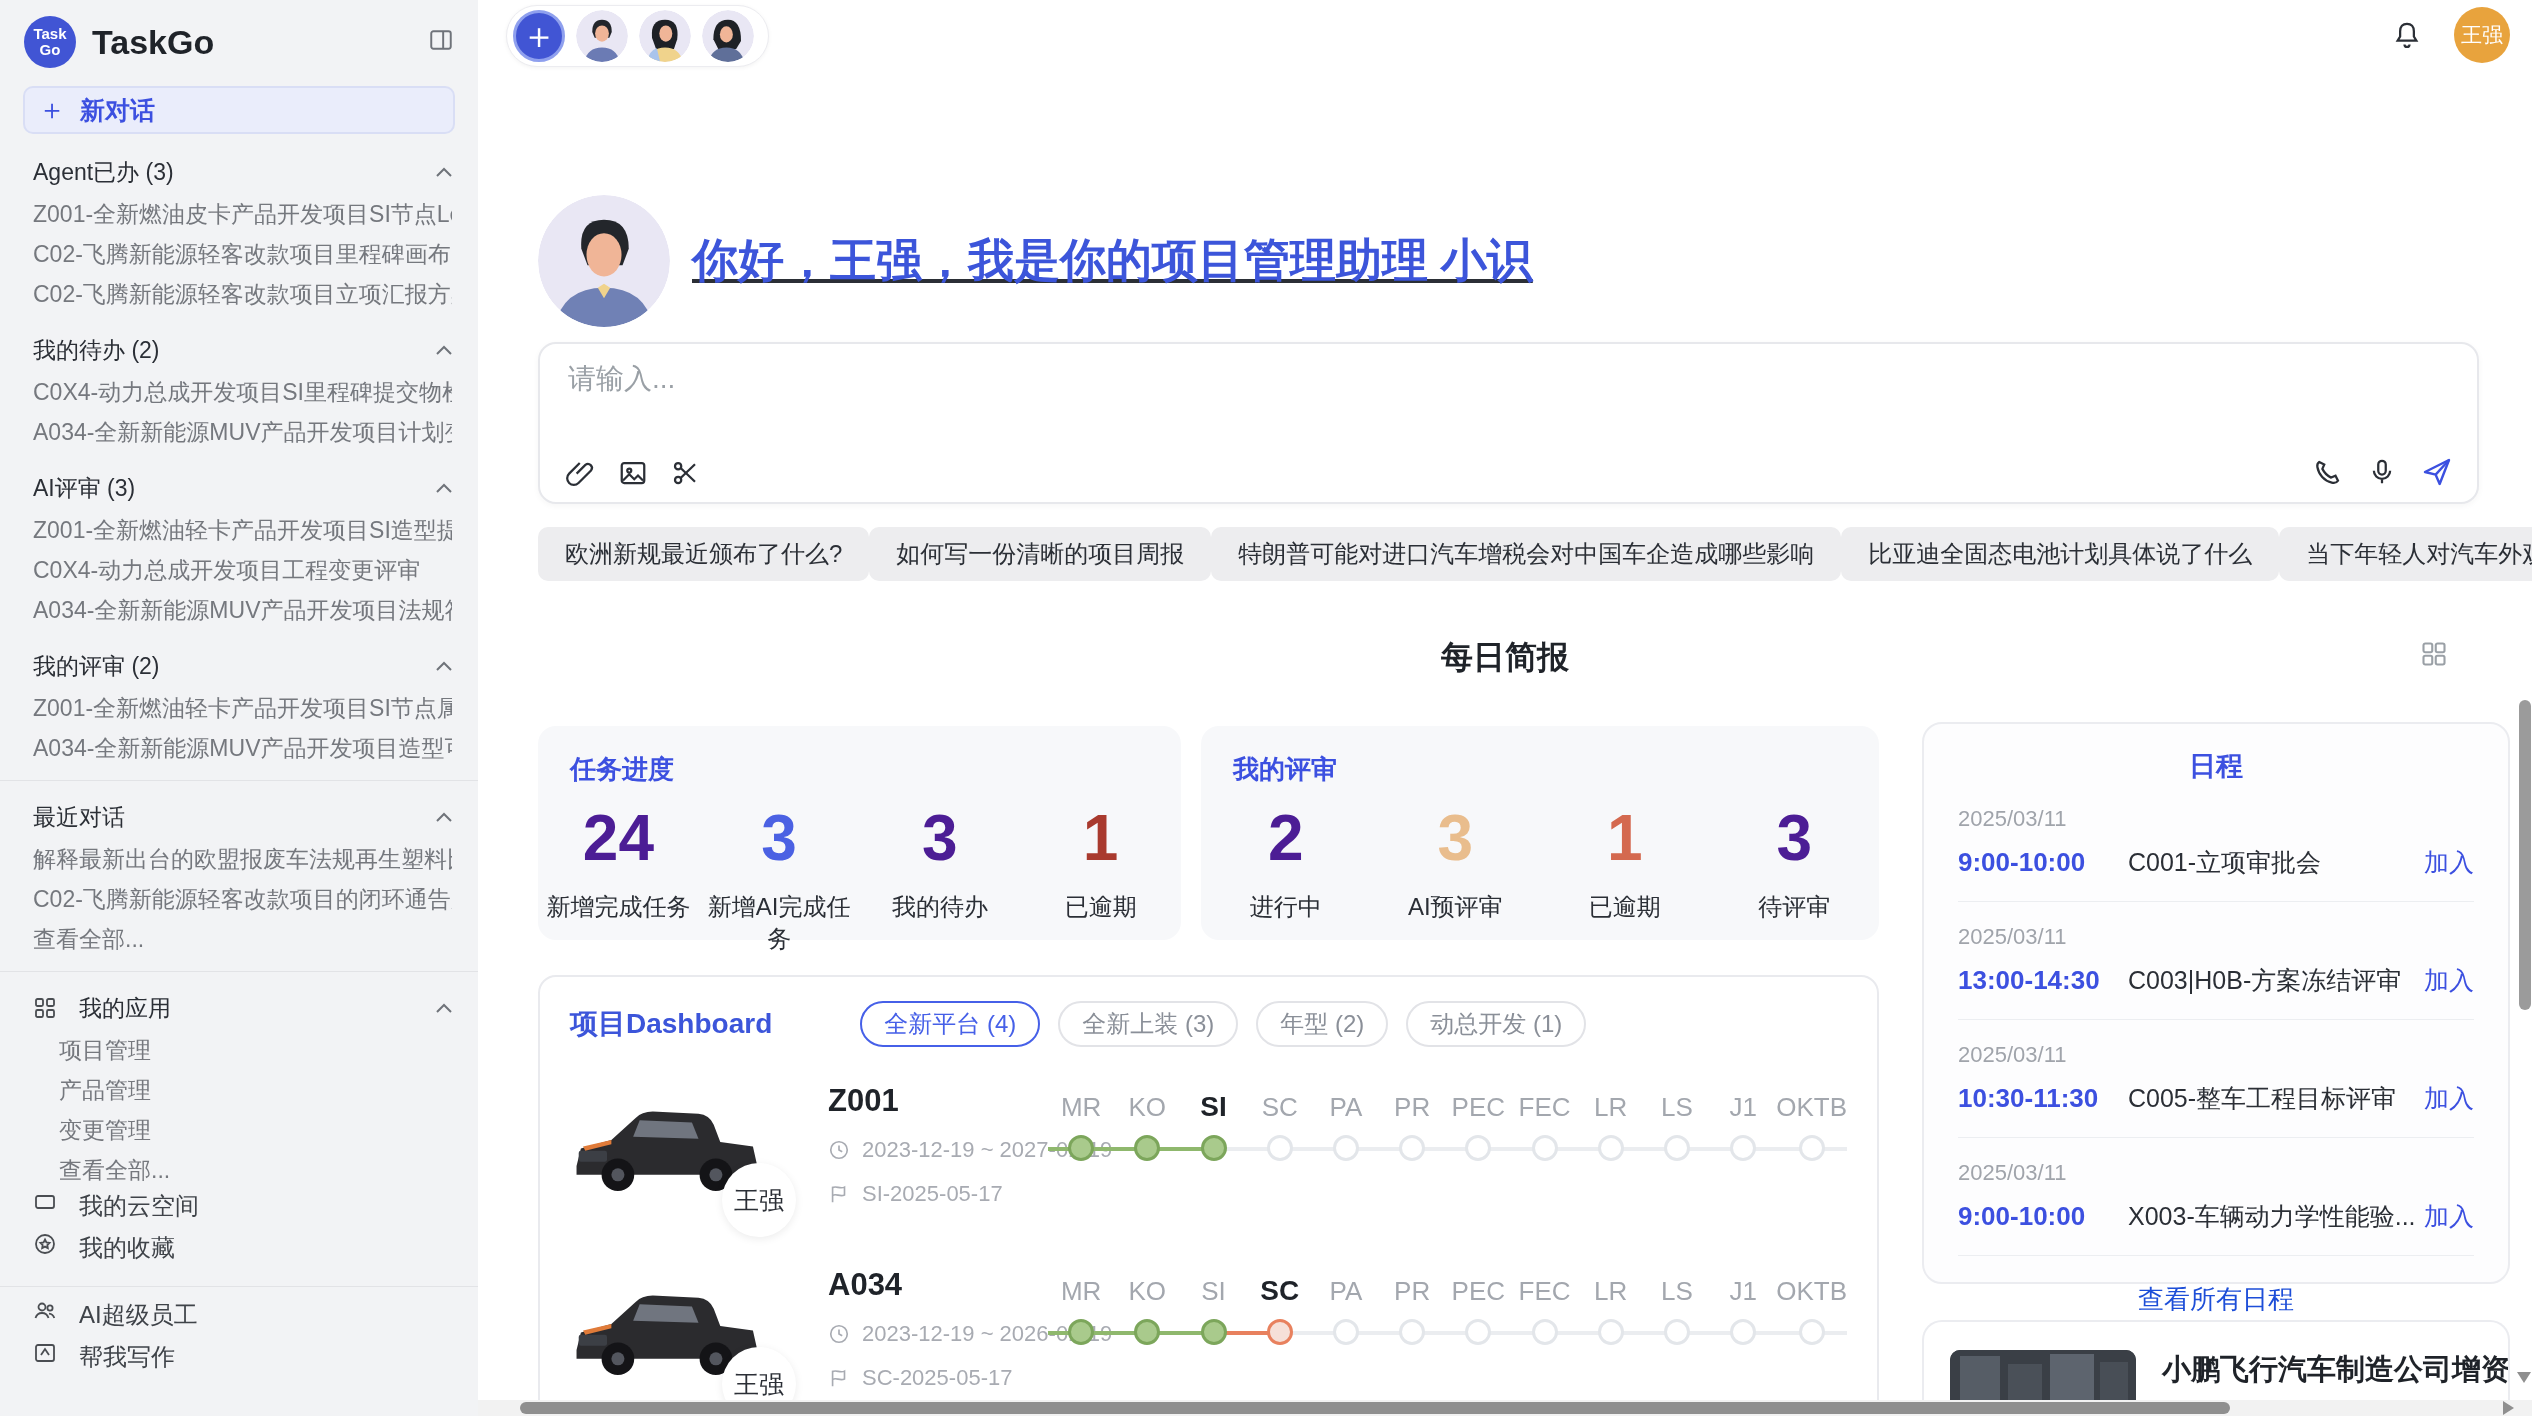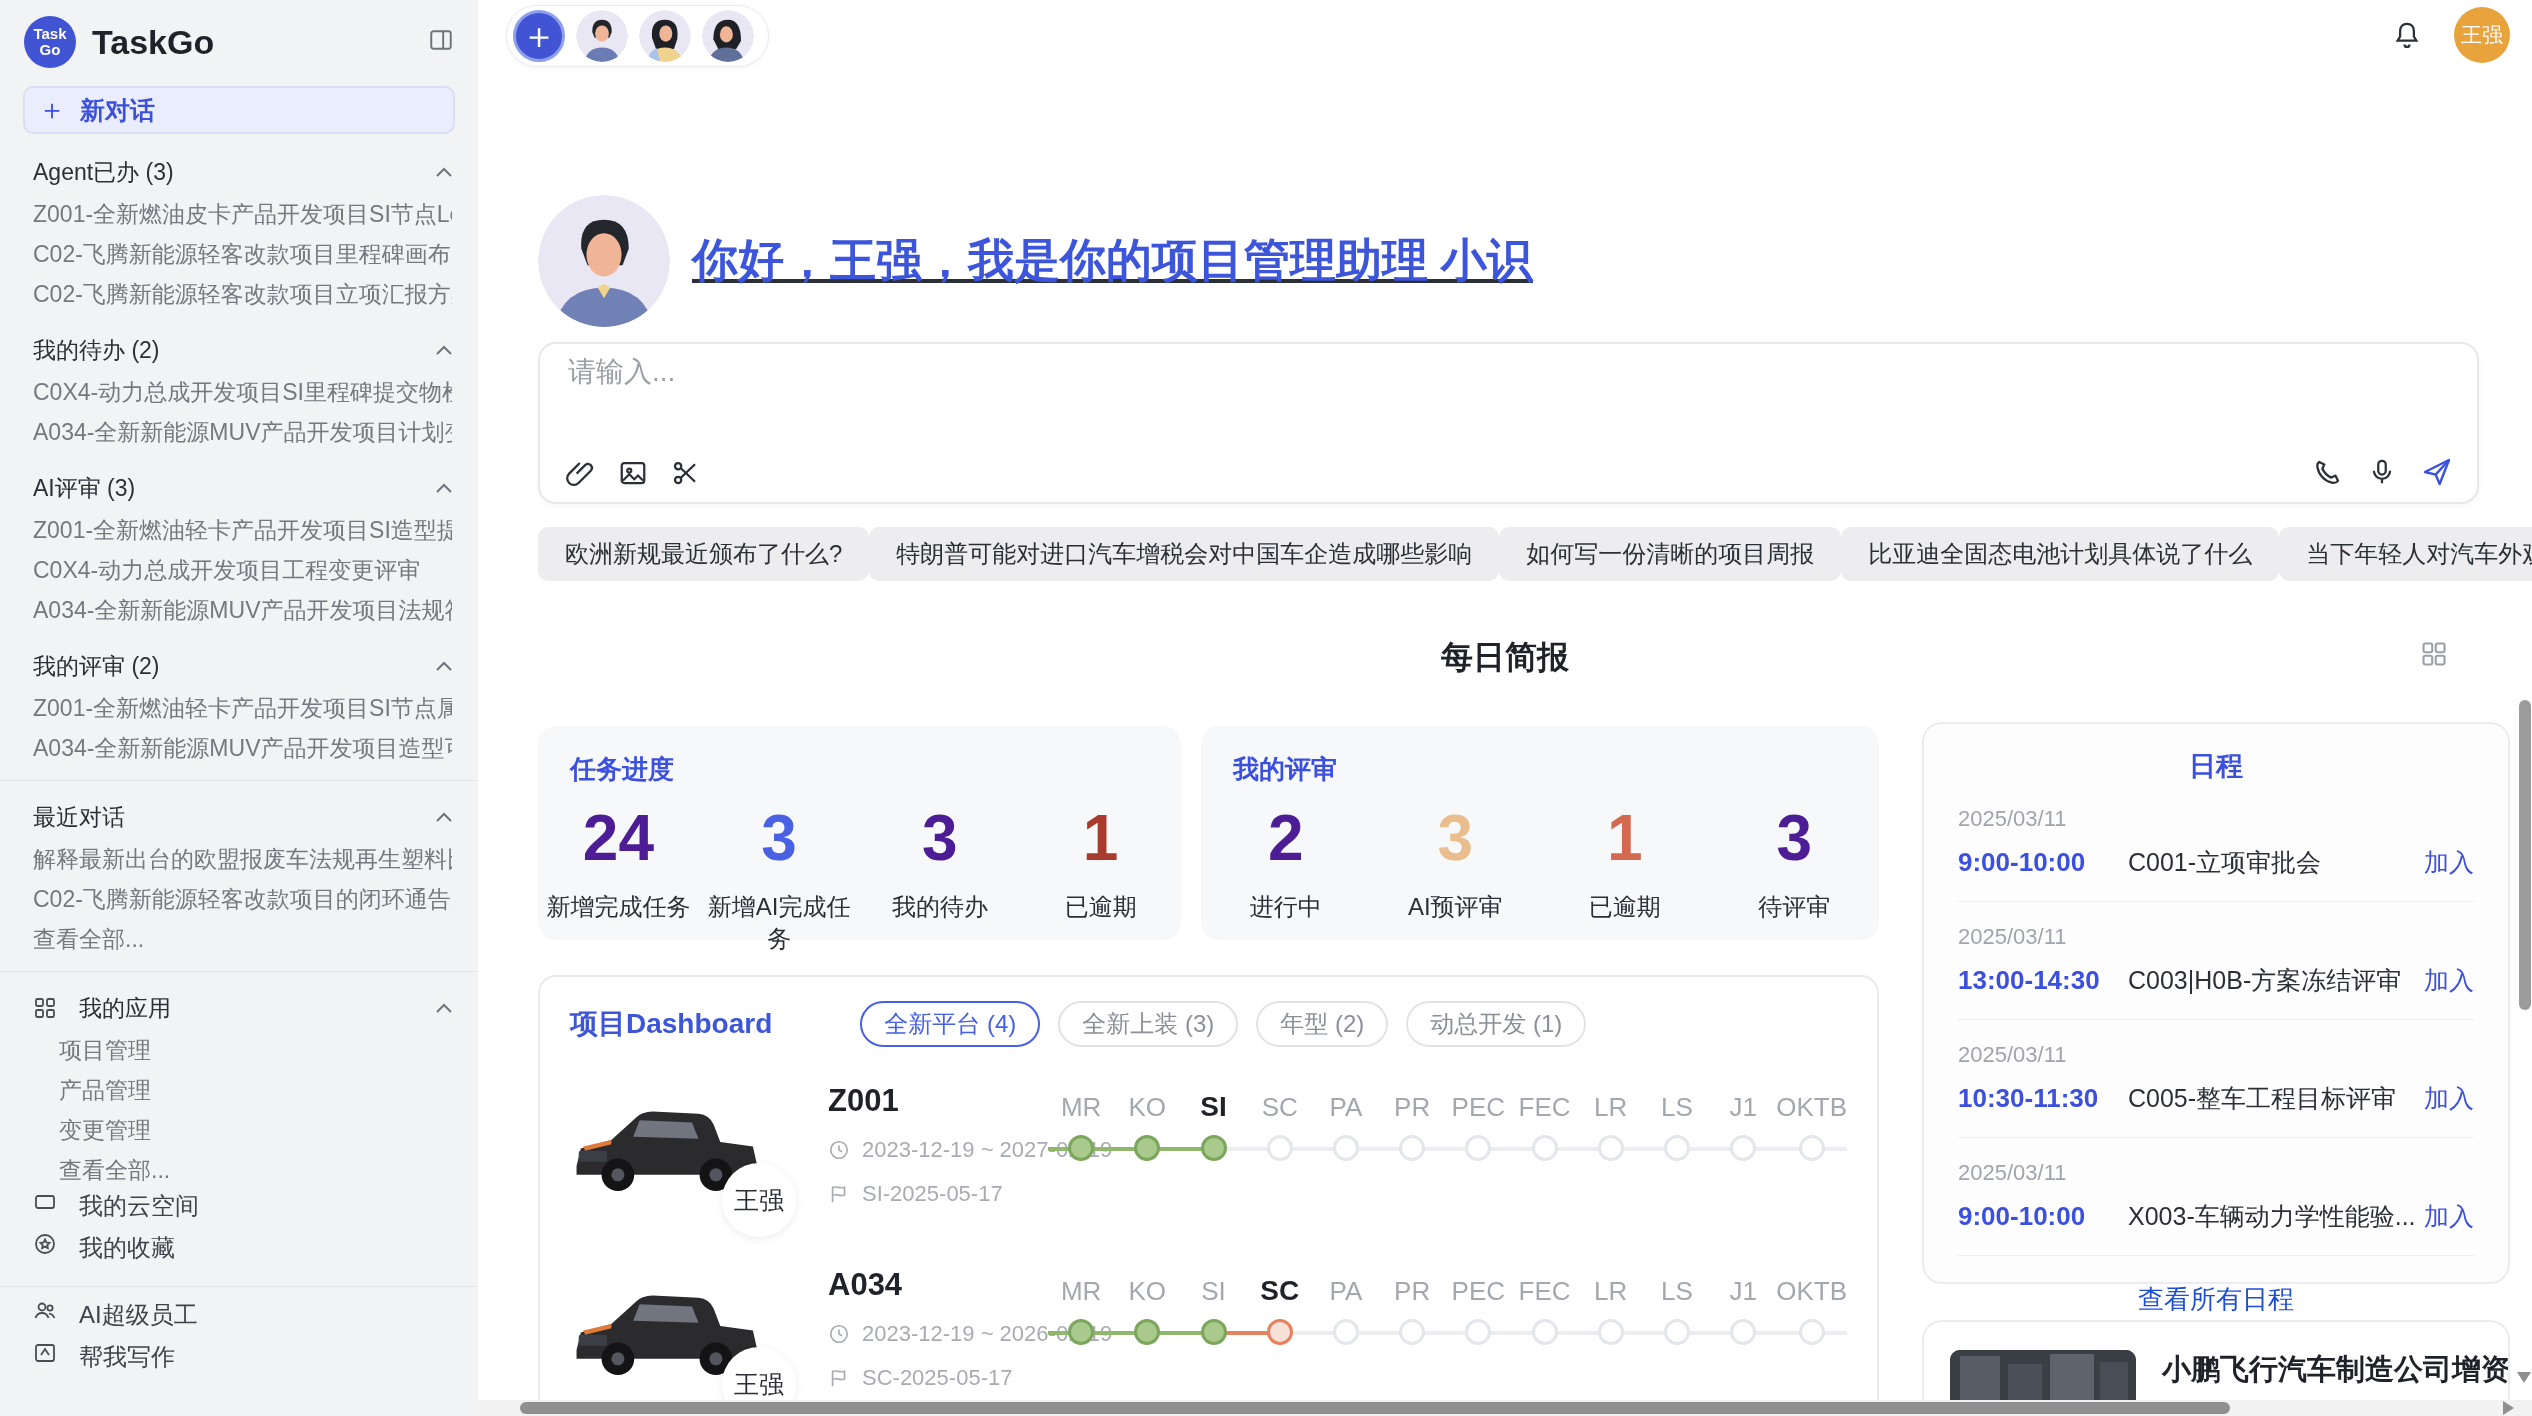--- a/index.html
+++ b/index.html
@@ -36,7 +36,7 @@
   .hero-text { margin-left:22px; font-size:46px; font-weight:700; color:#3c55da; }
 
   .composer { position:absolute; left:60px; top:342px; width:1941px; height:162px; background:#fff; border:2px solid #e7e8ec; border-radius:18px; box-shadow:0 2px 6px rgba(0,0,0,.04); }
-  .composer textarea { position:absolute; left:28px; top:9px; width:1700px; height:80px; border:none; outline:none; resize:none; font-family:inherit; font-size:28px; color:#2b2f36; background:transparent; }
+  .composer textarea { position:absolute; left:28px; top:16px; width:1700px; height:80px; border:none; outline:none; resize:none; font-family:inherit; font-size:28px; color:#2b2f36; background:transparent; }
   .composer textarea::placeholder { color:#9aa0a6; }
   .comp-icons-l { position:absolute; left:26px; bottom:14px; display:flex; gap:22px; color:#2b2f36; }
   .comp-icons-r { position:absolute; right:24px; bottom:14px; display:flex; gap:24px; align-items:center; color:#2b2f36; }

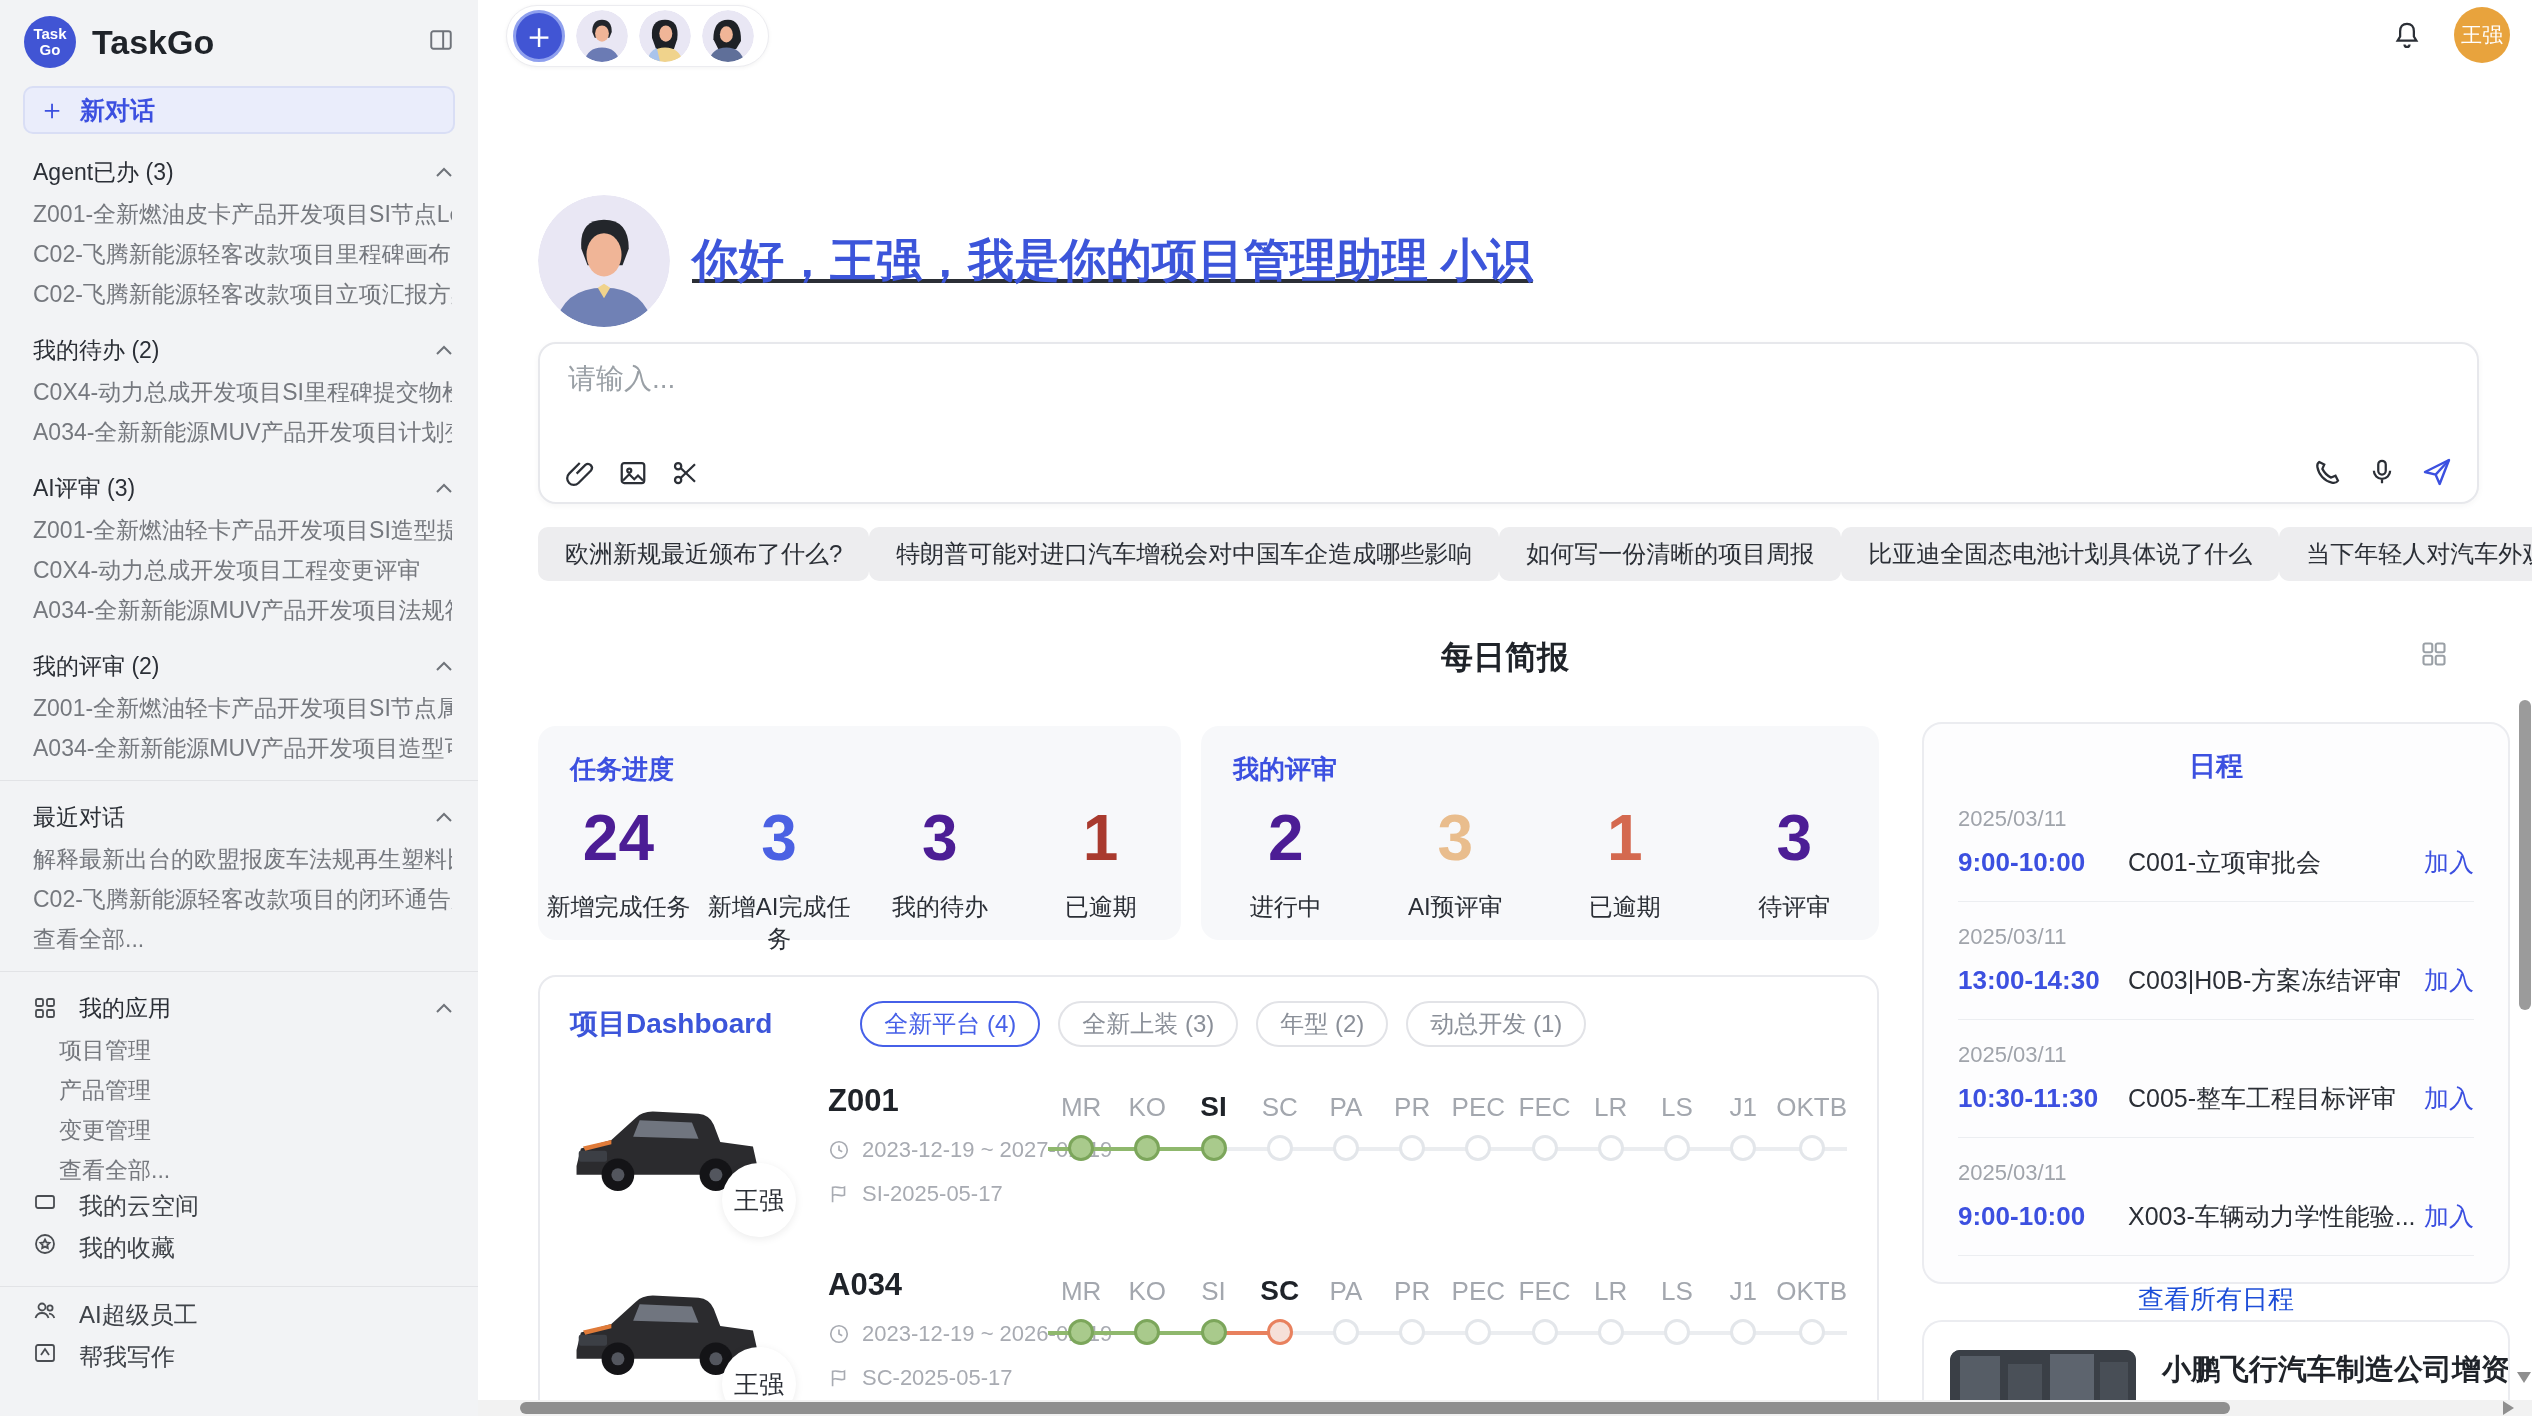--- a/index.html
+++ b/index.html
@@ -383,8 +383,8 @@
 
   <div class="chips">
     <div class="chip">欧洲新规最近颁布了什么?</div>
+    <div class="chip">如何写一份清晰的项目周报</div>
     <div class="chip">特朗普可能对进口汽车增税会对中国车企造成哪些影响</div>
-    <div class="chip">如何写一份清晰的项目周报</div>
     <div class="chip">比亚迪全固态电池计划具体说了什么</div>
     <div class="chip">当下年轻人对汽车外观有怎样的喜好趋势</div>
   </div>

